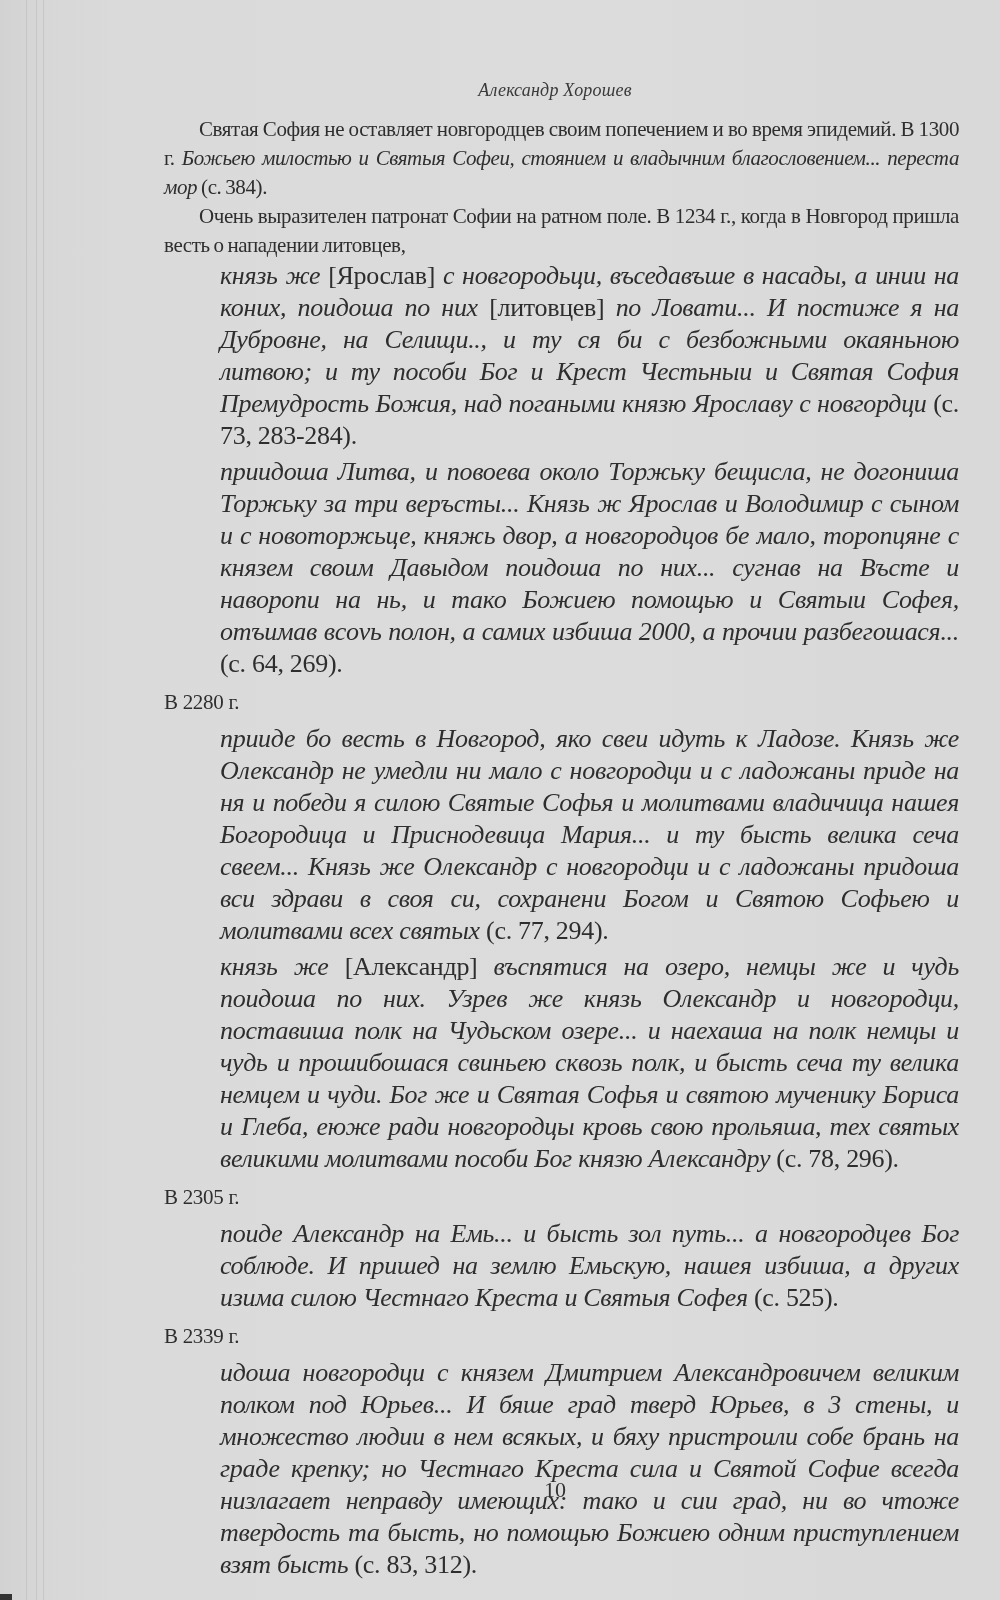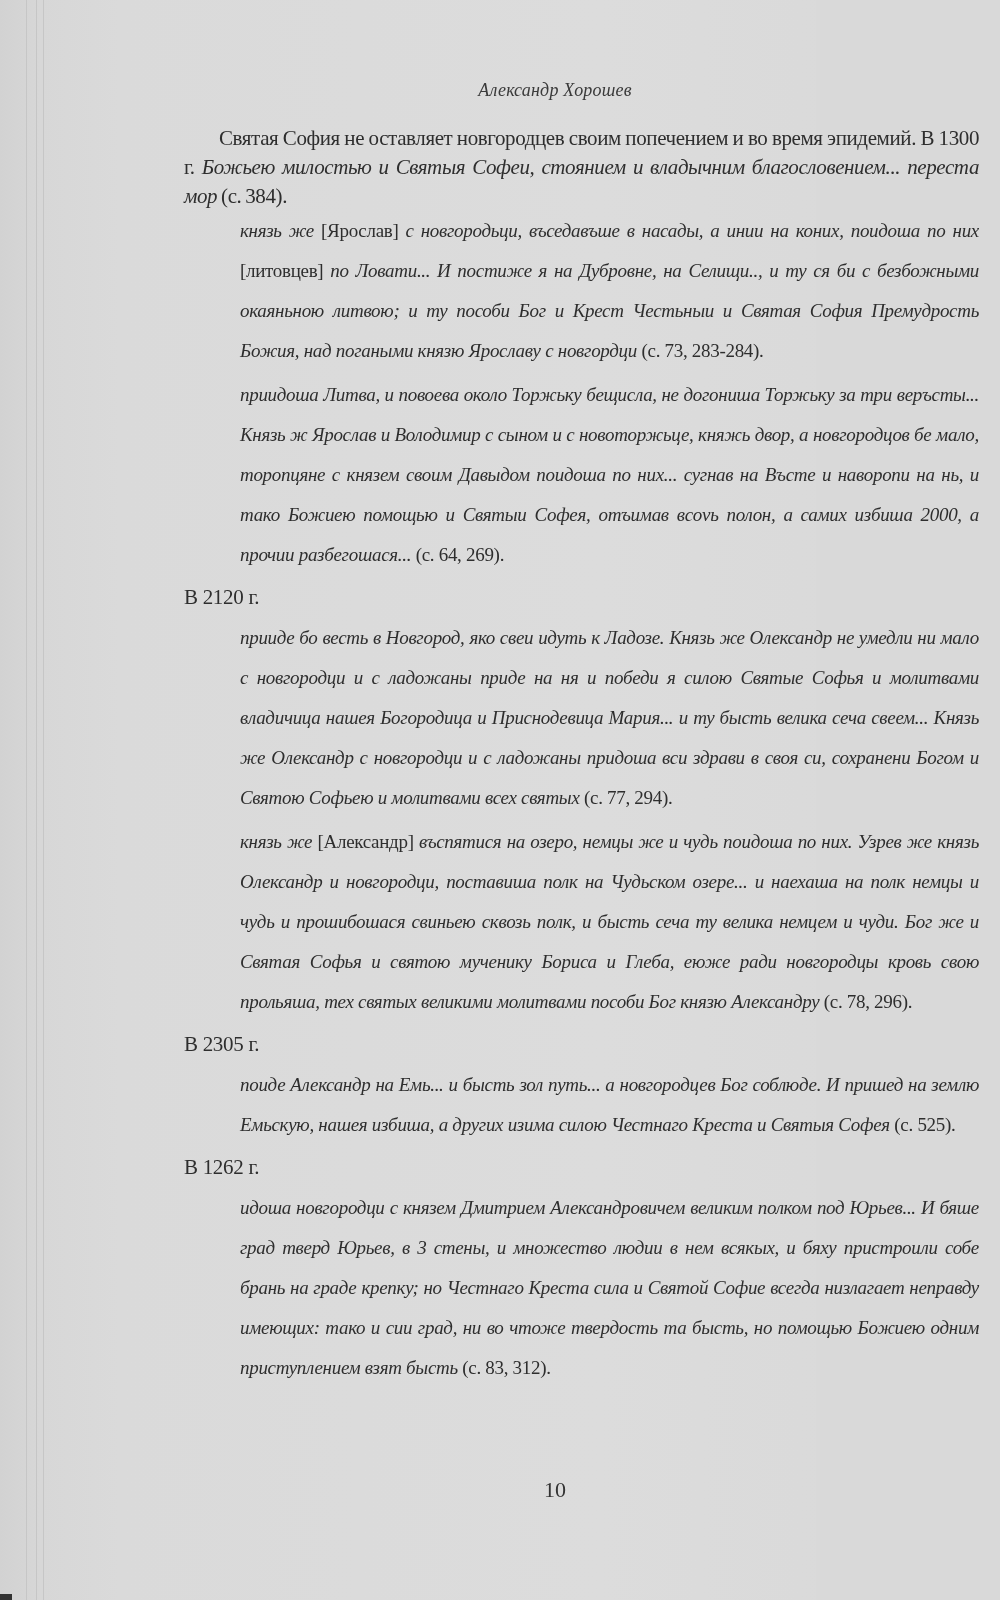--- a/index.html
+++ b/index.html
@@ -51,9 +51,8 @@
     .content {
       position: absolute;
       left: 164px;
-      top: 124px;
+      top: 115px;
       width: 795px;
-      margin-left: 20px;
     }
     .para {
       font-size: 21px;

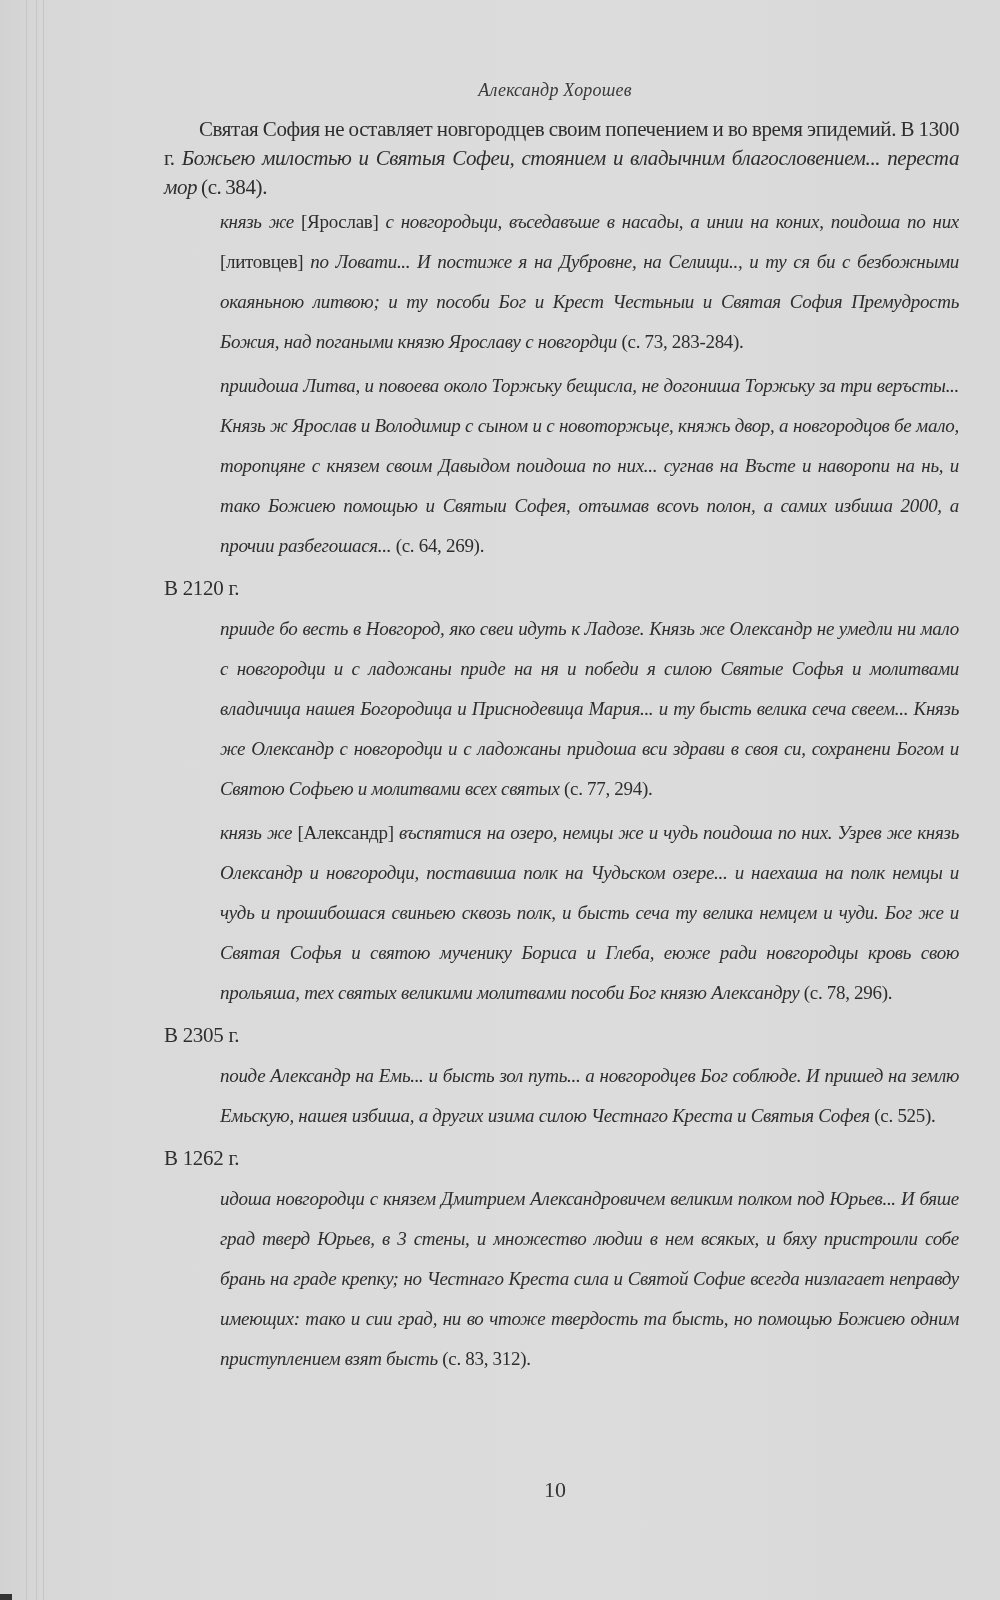--- a/index.html
+++ b/index.html
@@ -101,6 +101,7 @@
 
   <div class="content" id="content">
       <p class="para"><span class="up">Святая София не оставляет новгородцев своим попечением и во время эпидемий. В 1300 г. </span><span class="it">Божьею милостью и Святыя Софеи, стоянием и владычним благословением... переста мор</span><span class="up"> (с. 384).</span></p>
+      <p class="para"><span class="up">Очень выразителен патронат Софии на ратном поле. В 1234 г., когда в Новгород пришла весть о нападении литовцев,</span></p>
       <p class="quote"><span class="it">князь же </span><span class="up">[Ярослав]</span><span class="it"> с новгородьци, въседавъше в насады, а инии на коних, поидоша по них </span><span class="up">[литовцев]</span><span class="it"> по Ловати... И постиже я на Дубровне, на Селищи.., и ту ся би с безбожными окаяньною литвою; и ту пособи Бог и Крест Честьныи и Святая София Премудрость Божия, над погаными князю Ярославу с новгордци</span><span class="up"> (с. 73, 283-284).</span></p>
       <p class="quote"><span class="it">приидоша Литва, и повоева около Торжьку бещисла, не догониша Торжьку за три веръсты... Князь ж Ярослав и Володимир с сыном и с новоторжьце, княжь двор, а новгородцов бе мало, торопцяне с князем своим Давыдом поидоша по них... сугнав на Въсте и наворопи на нь, и тако Божиею помощью и Святыи Софея, отъимав вcovь полон, а самих избиша 2000, а прочии разбегошася...</span><span class="up"> (с. 64, 269).</span></p>
       <p class="lead"><span class="up">В 2120 г.</span></p>

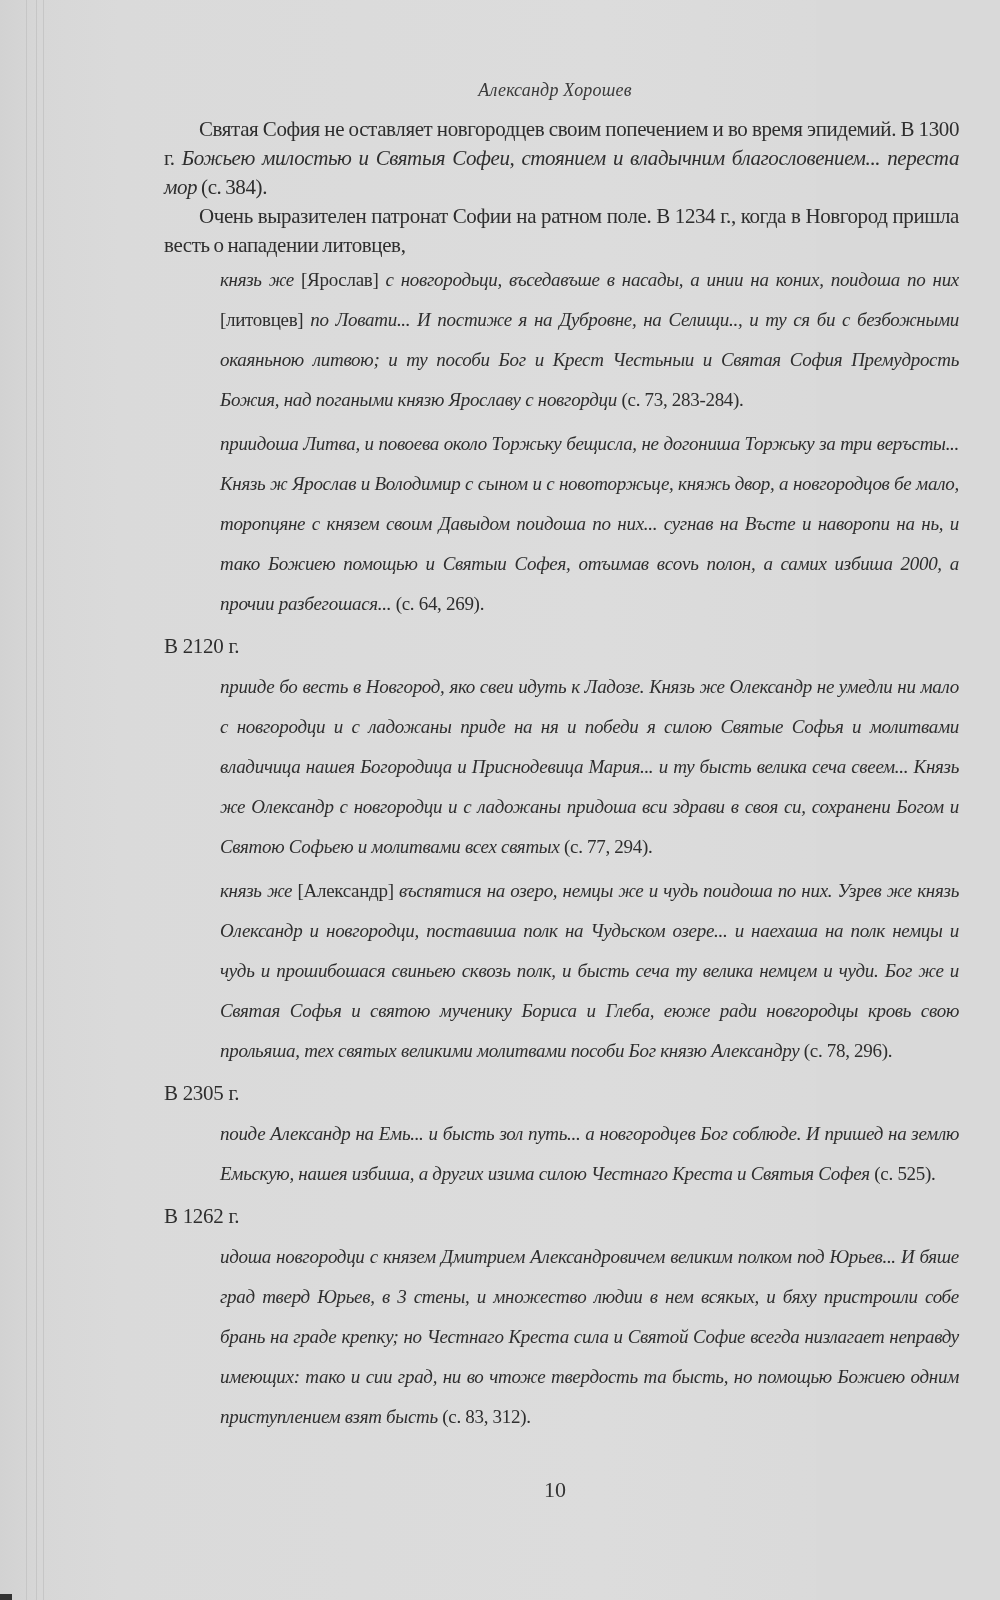--- a/index.html
+++ b/index.html
@@ -71,8 +71,8 @@
     }
     .quote {
       margin: 0 0 4px 56px;
-      font-size: 19px;
-      line-height: 40px;
+      font-size: 26px;
+      line-height: 32px;
       text-align: justify;
       text-align-last: left;
       letter-spacing: -0.3px;

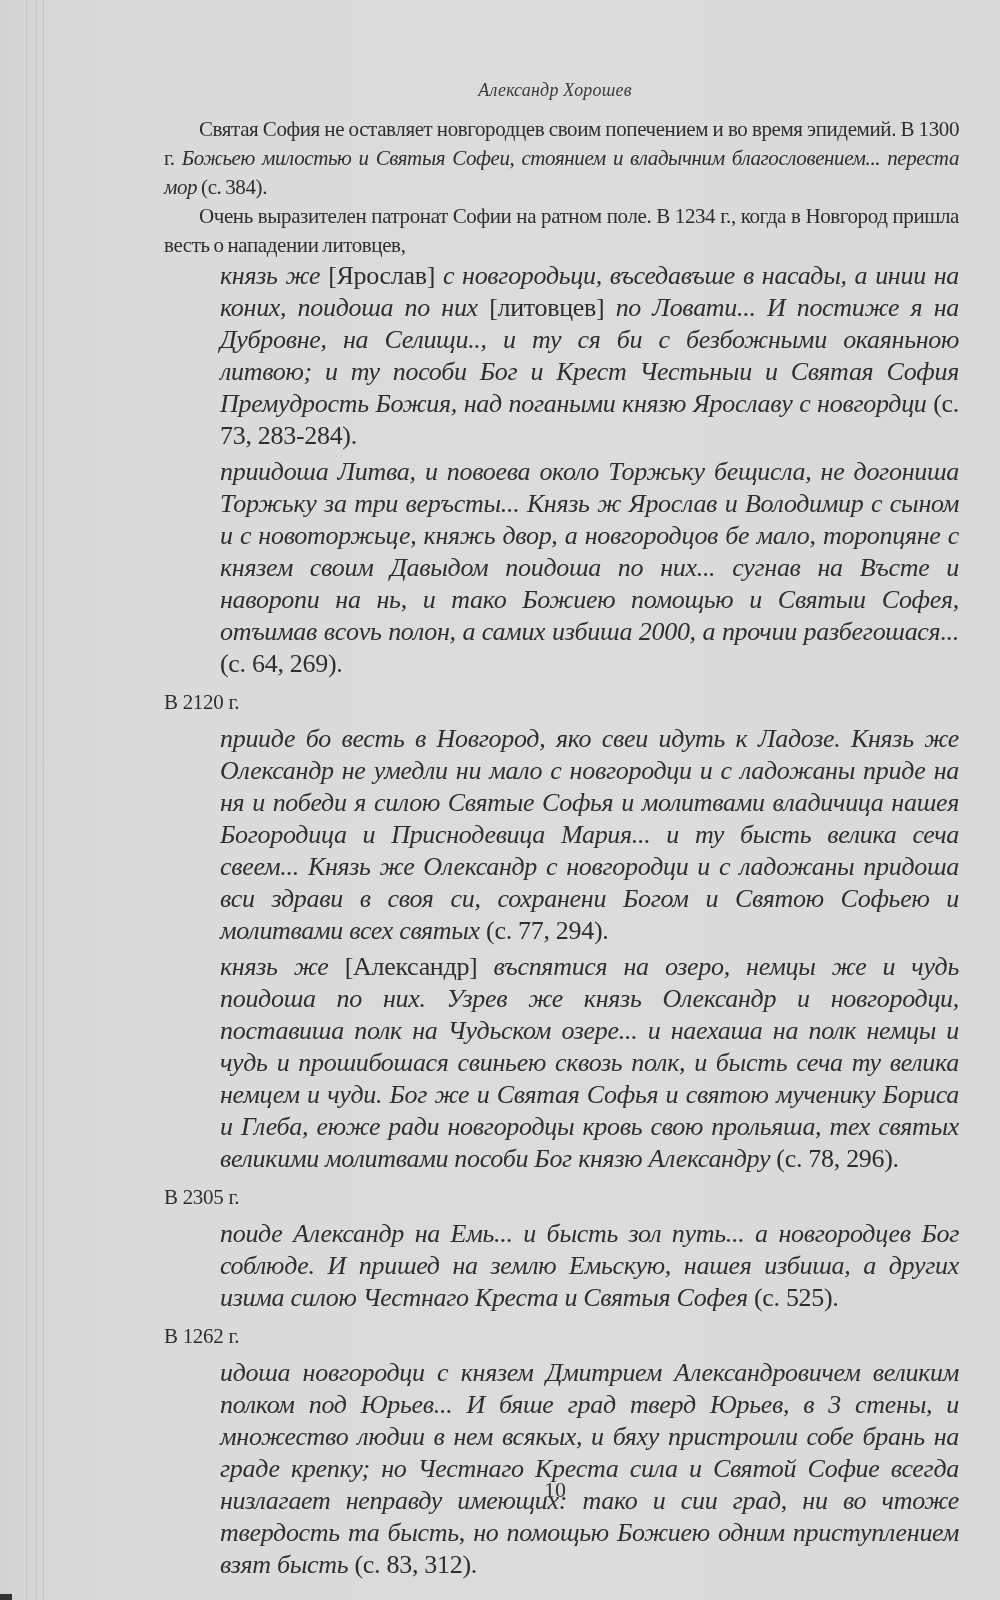--- a/index.html
+++ b/index.html
@@ -104,7 +104,7 @@
       <p class="para"><span class="up">Очень выразителен патронат Софии на ратном поле. В 1234 г., когда в Новгород пришла весть о нападении литовцев,</span></p>
       <p class="quote"><span class="it">князь же </span><span class="up">[Ярослав]</span><span class="it"> с новгородьци, въседавъше в насады, а инии на коних, поидоша по них </span><span class="up">[литовцев]</span><span class="it"> по Ловати... И постиже я на Дубровне, на Селищи.., и ту ся би с безбожными окаяньною литвою; и ту пособи Бог и Крест Честьныи и Святая София Премудрость Божия, над погаными князю Ярославу с новгордци</span><span class="up"> (с. 73, 283-284).</span></p>
       <p class="quote"><span class="it">приидоша Литва, и повоева около Торжьку бещисла, не догониша Торжьку за три веръсты... Князь ж Ярослав и Володимир с сыном и с новоторжьце, княжь двор, а новгородцов бе мало, торопцяне с князем своим Давыдом поидоша по них... сугнав на Въсте и наворопи на нь, и тако Божиею помощью и Святыи Софея, отъимав вcovь полон, а самих избиша 2000, а прочии разбегошася...</span><span class="up"> (с. 64, 269).</span></p>
-      <p class="lead"><span class="up">В 2120 г.</span></p>
+      <p class="lead"><span class="up">В 2280 г.</span></p>
       <p class="quote"><span class="it">прииде бо весть в Новгород, яко свеи идуть к Ладозе. Князь же Олександр не умедли ни мало с новгородци и с ладожаны приде на ня и победи я силою Святые Софья и молитвами владичица нашея Богородица и Приснодевица Мария... и ту бысть велика сеча свеем... Князь же Олександр с новгородци и с ладожаны придоша вси здрави в своя си, сохранени Богом и Святою Софьею и молитвами всех святых</span><span class="up"> (с. 77, 294).</span></p>
       <p class="quote"><span class="it">князь же </span><span class="up">[Александр]</span><span class="it"> въспятися на озеро, немцы же и чудь поидоша по них. Узрев же князь Олександр и новгородци, поставиша полк на Чудьском озере... и наехаша на полк немцы и чудь и прошибошася свиньею сквозь полк, и бысть сеча ту велика немцем и чуди. Бог же и Святая Софья и святою мученику Бориса и Глеба, еюже ради новгородцы кровь свою прольяша, тех святых великими молитвами пособи Бог князю Александру</span><span class="up"> (с. 78, 296).</span></p>
       <p class="lead"><span class="up">В 2305 г.</span></p>

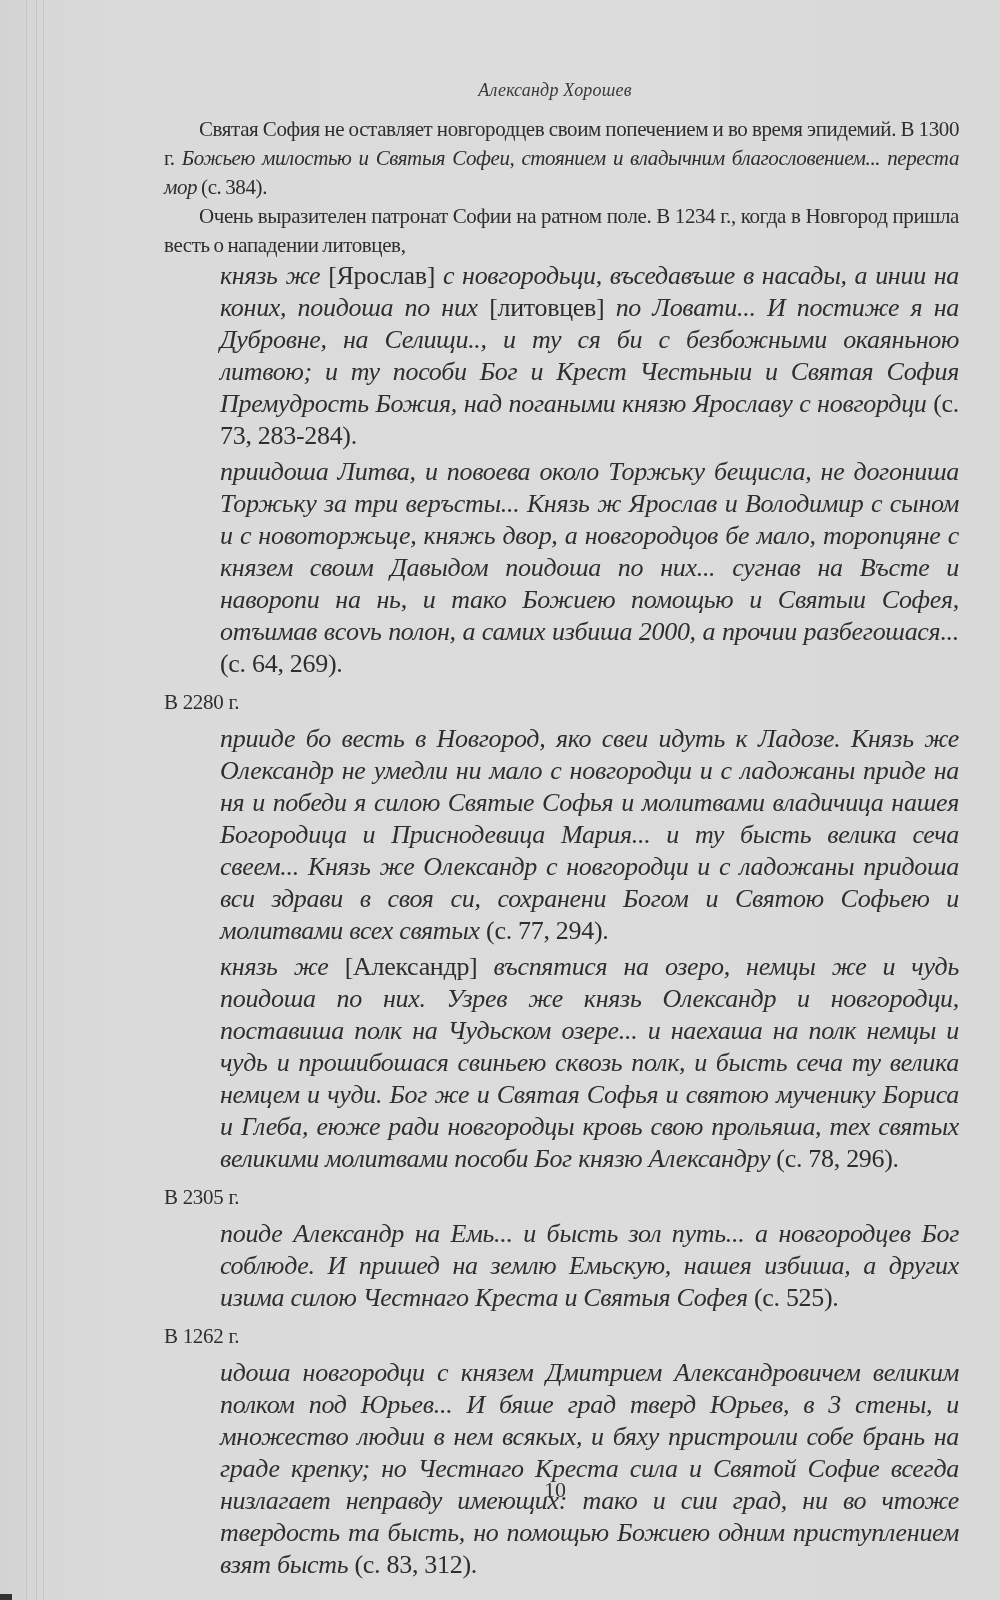--- a/index.html
+++ b/index.html
@@ -109,7 +109,7 @@
       <p class="quote"><span class="it">князь же </span><span class="up">[Александр]</span><span class="it"> въспятися на озеро, немцы же и чудь поидоша по них. Узрев же князь Олександр и новгородци, поставиша полк на Чудьском озере... и наехаша на полк немцы и чудь и прошибошася свиньею сквозь полк, и бысть сеча ту велика немцем и чуди. Бог же и Святая Софья и святою мученику Бориса и Глеба, еюже ради новгородцы кровь свою прольяша, тех святых великими молитвами пособи Бог князю Александру</span><span class="up"> (с. 78, 296).</span></p>
       <p class="lead"><span class="up">В 2305 г.</span></p>
       <p class="quote"><span class="it">поиде Александр на Емь... и бысть зол путь... а новгородцев Бог соблюде. И пришед на землю Емьскую, нашея изби­ша, а других изима силою Честнаго Креста и Святыя Софея</span><span class="up"> (с. 525).</span></p>
-      <p class="lead"><span class="up">В 1262 г.</span></p>
+      <p class="lead"><span class="up">В 2339 г.</span></p>
       <p class="quote"><span class="it">идоша новгородци с князем Дмитрием Александровичем великим полком под Юрьев... И бяше град тверд Юрьев, в 3 стены, и множество людии в нем всякых, и бяху пристроили собе брань на граде крепку; но Честнаго Креста сила и Святой Софие всегда низлагает неправду имеющих: тако и сии град, ни во чтоже твердость та бысть, но помощью Божиею одним приступлением взят бысть</span><span class="up"> (с. 83, 312).</span></p>
     </div>
 

